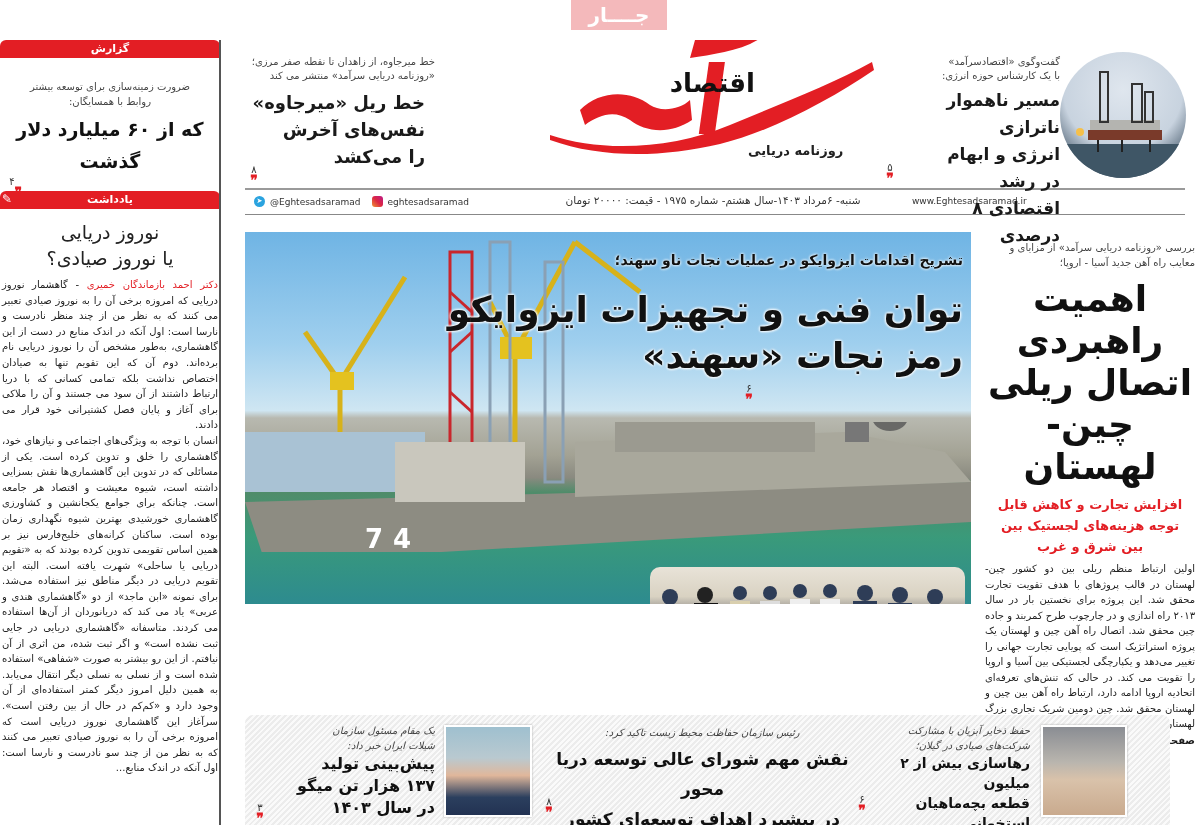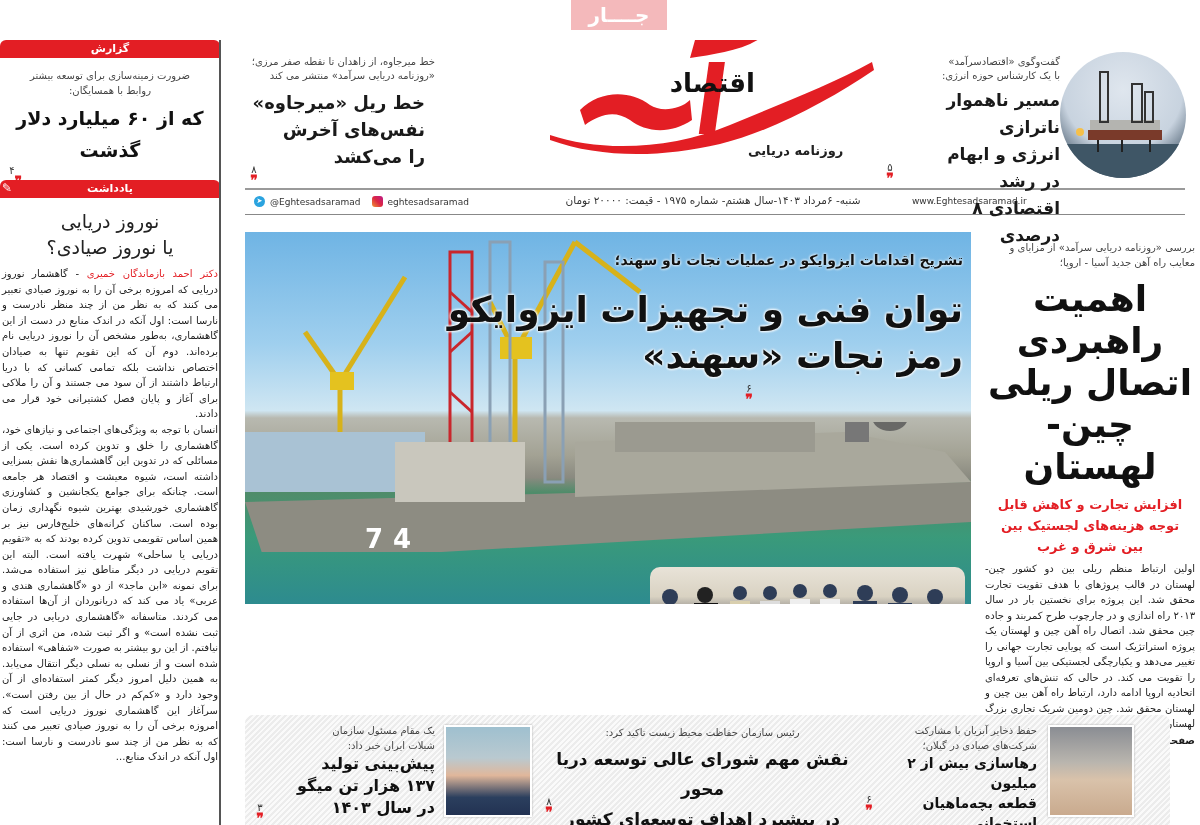--- a/index.html
+++ b/index.html
@@ -60,7 +60,7 @@
 
 <div id="left-col" class="abs">
   <div class="red-tab">گزارش</div>
-  <div class="kicker" style="margin-top:10px;">
+  <div class="kicker" style="margin-top:21px;">
     <div>ضرورت زمینه‌سازی برای توسعه بیشتر</div>
     <div>روابط با همسایگان:</div>
   </div>

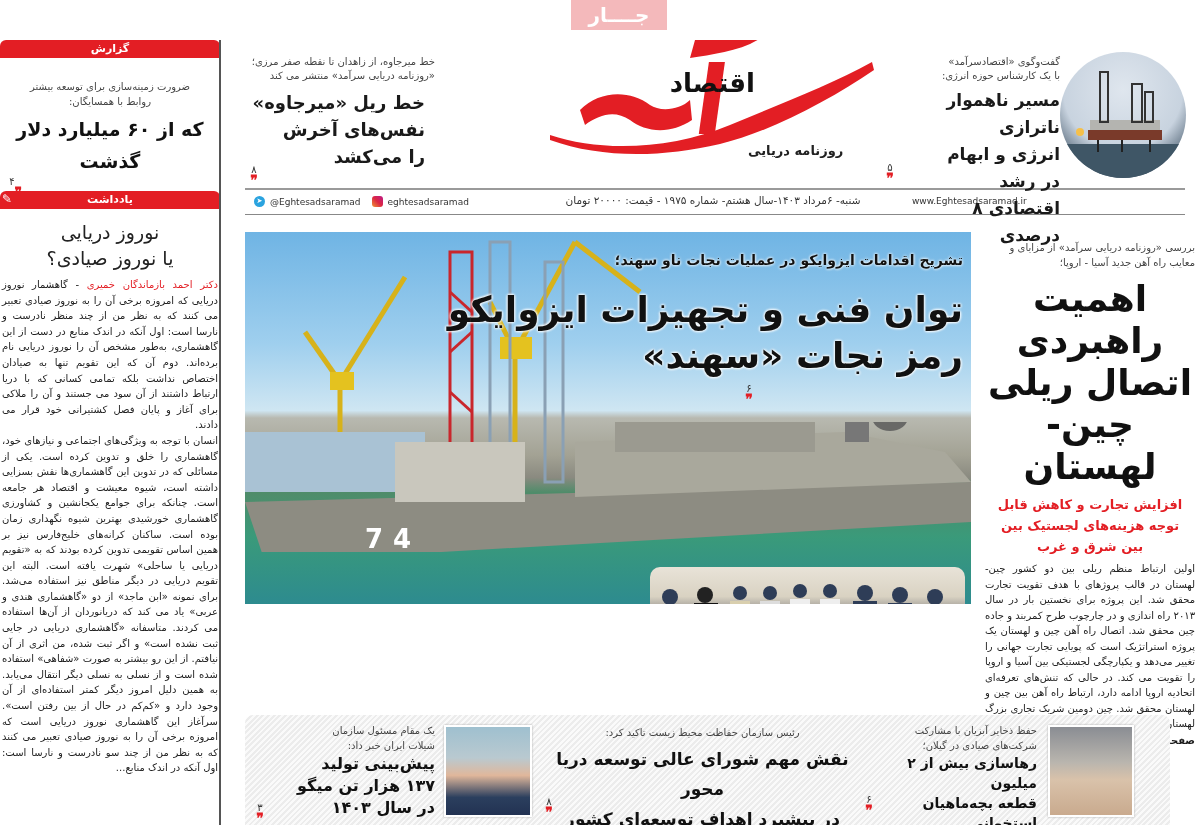--- a/index.html
+++ b/index.html
@@ -51,7 +51,7 @@
   #bottom-strip { left: 245px; top: 715px; width: 925px; height: 110px;
     background: repeating-linear-gradient(135deg, #ececec 0px, #ececec 2px, #fafafa 2px, #fafafa 4px); border-radius: 8px 8px 0 0; }
   .b-item { top: 0; height: 110px; }
-  .b-kicker { font-size: 10px; color: #444; line-height: 15px; }
+  .b-kicker { font-size: 10px; color: #444; line-height: 15px; font-style: italic; }
   .b-head { font-size: 16px; font-weight: 900; line-height: 22px; color: #111; }
   .thumb { border: 2px solid #fff; box-shadow: 0 0 2px #aaa; }
 </style>

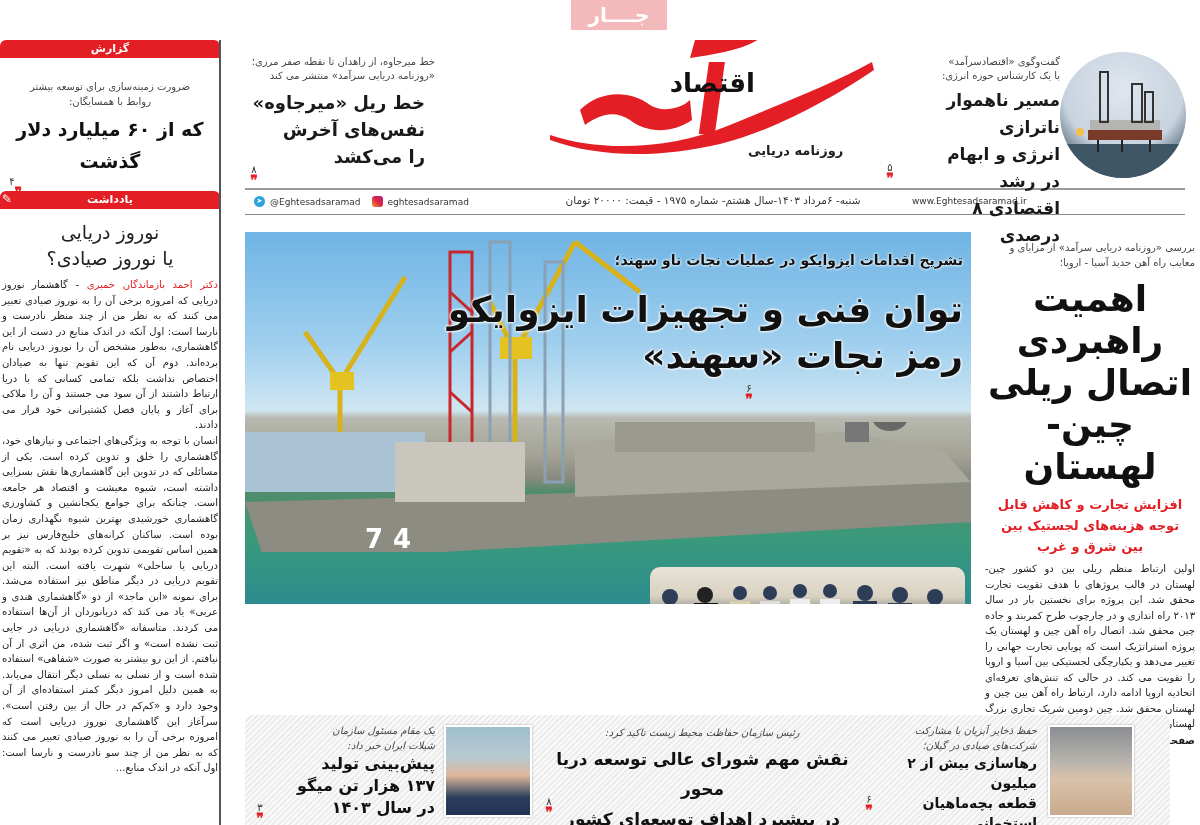--- a/index.html
+++ b/index.html
@@ -261,7 +261,7 @@
 
 <div id="bottom-strip" class="abs">
 
-  <div class="abs b-item" style="right:8px; width:300px;">
+  <div class="abs b-item" style="right:15px; width:300px;">
     <div class="abs thumb" style="right:28px; top:10px; width:86px; height:92px; background:linear-gradient(180deg,#8a8d93 0%, #b9b5ae 40%, #d9c2aa 60%, #c9aa8e 100%);"></div>
     <div class="abs" style="right:125px; top:8px; width:175px; text-align:right;">
       <div class="b-kicker">

